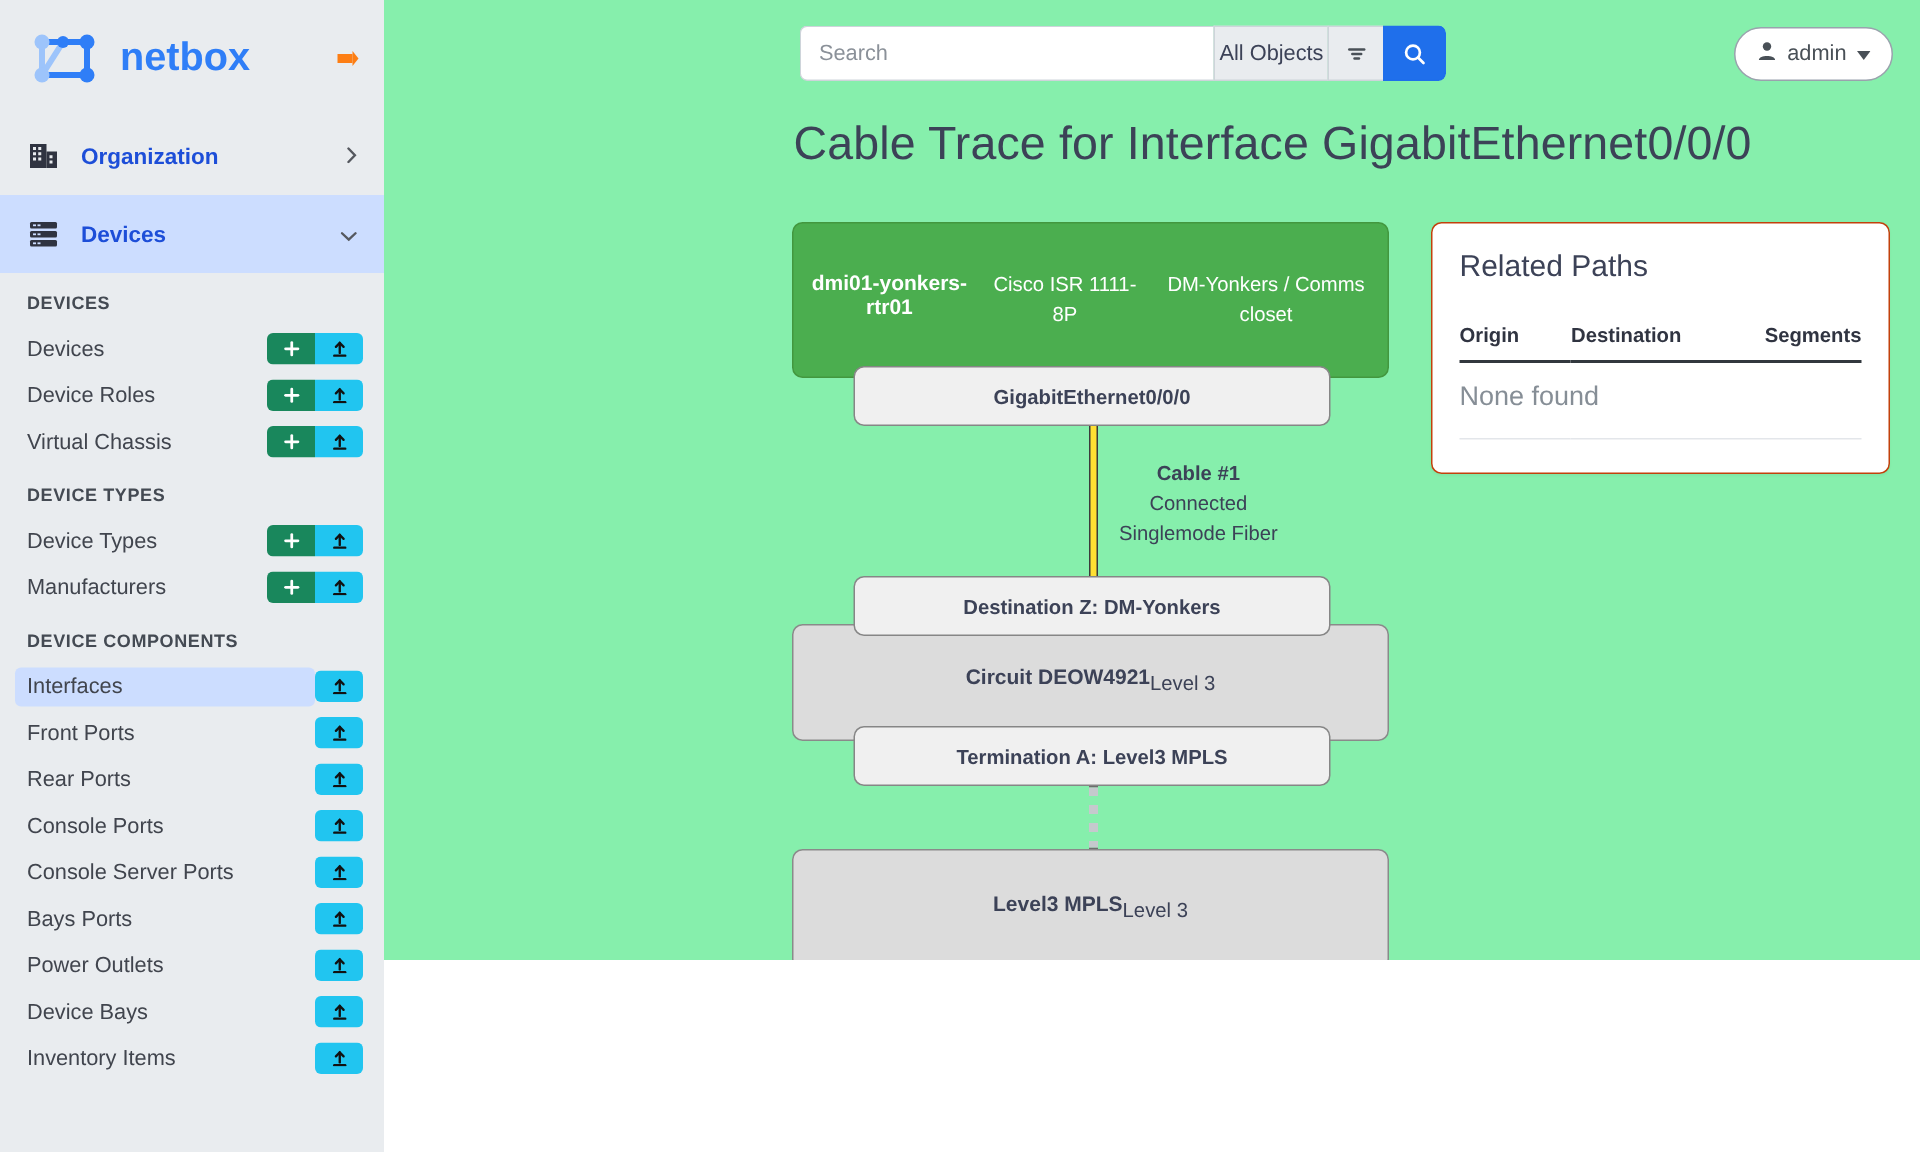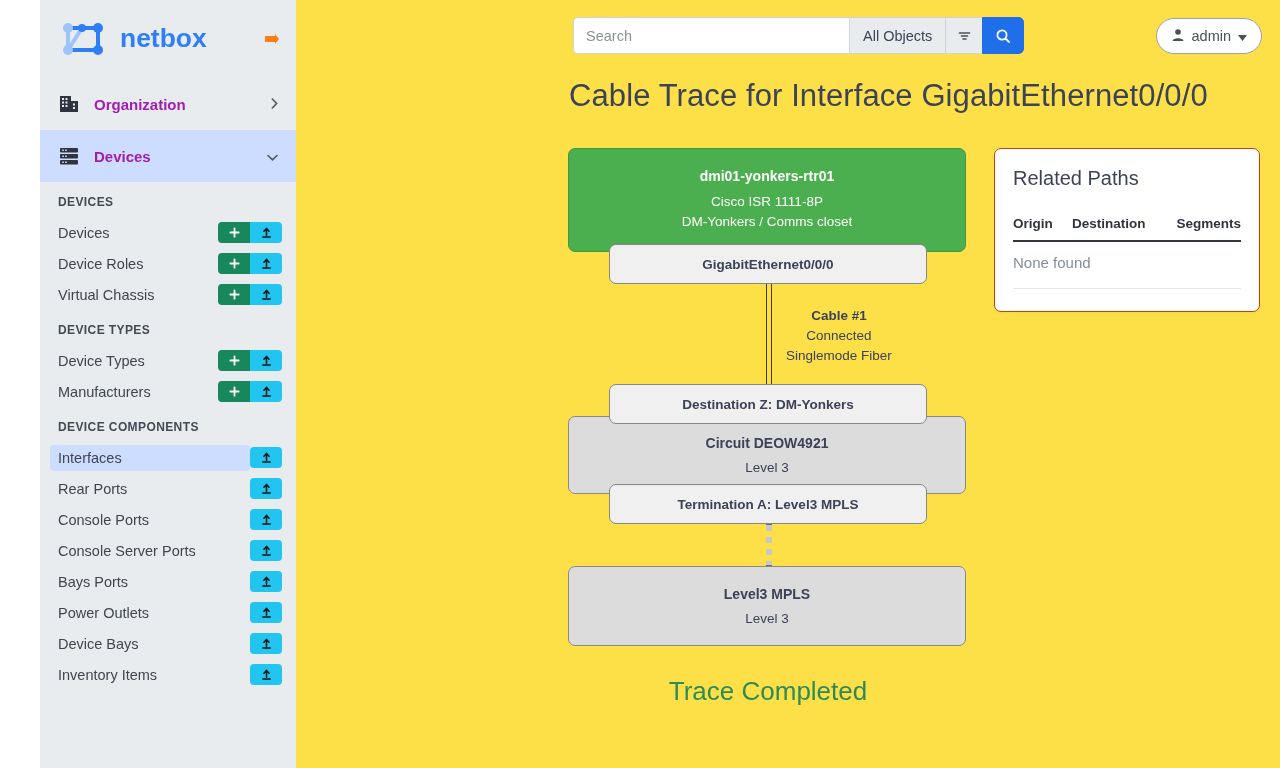--- a/index.html
+++ b/index.html
@@ -18,7 +18,6 @@
     background: #e9ecef;
     overflow: hidden;
     position: relative;
-    margin-left: 40px;
   }
   .brand {
     height: 78px; display: flex; align-items: center;

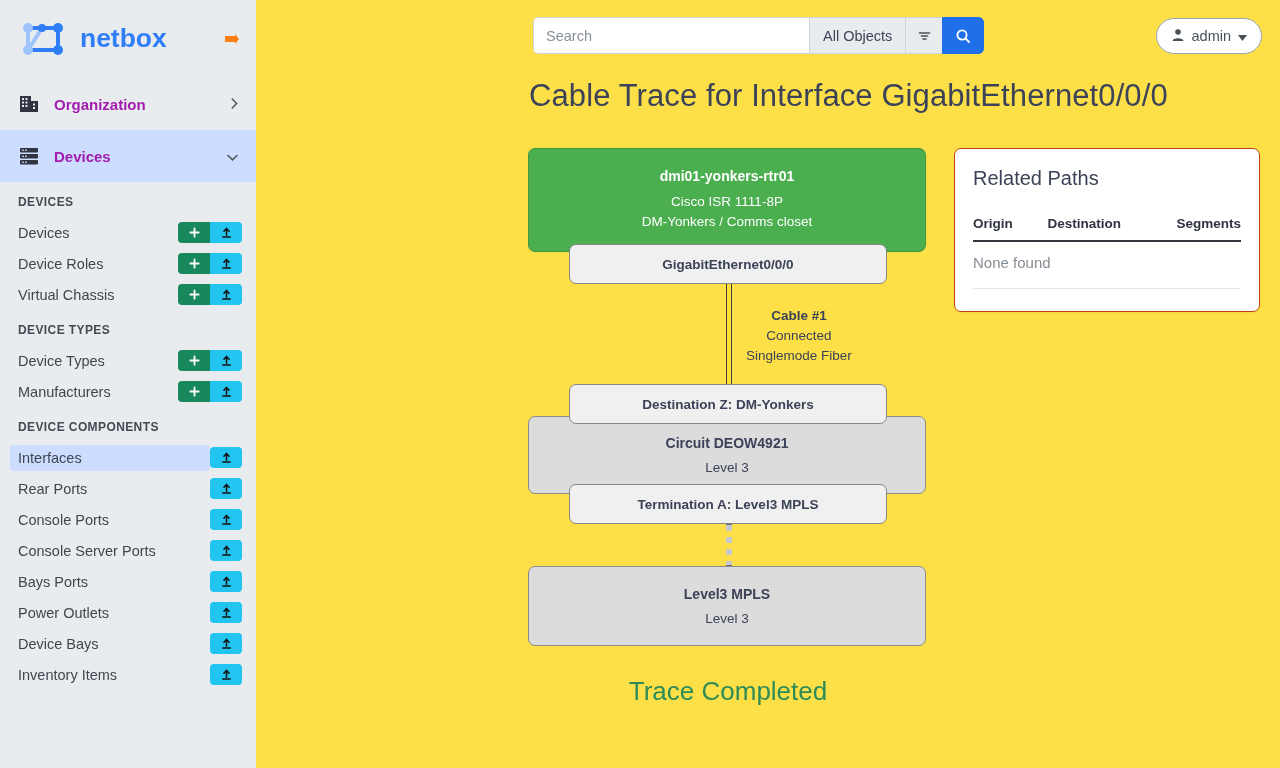--- a/index.html
+++ b/index.html
@@ -67,7 +67,7 @@
   .mini-imp svg { stroke: #111; }
 
   
-  .main { flex: 1; height: 768px; background: #fde047; position: relative; overflow: hidden; }
+  .main { flex: 1; height: 640px; background: #86efac; position: relative; overflow: hidden; }
   .topbar {
     height: 70px; display: flex; align-items: center;
     padding: 0 18px 0 0; position: relative;

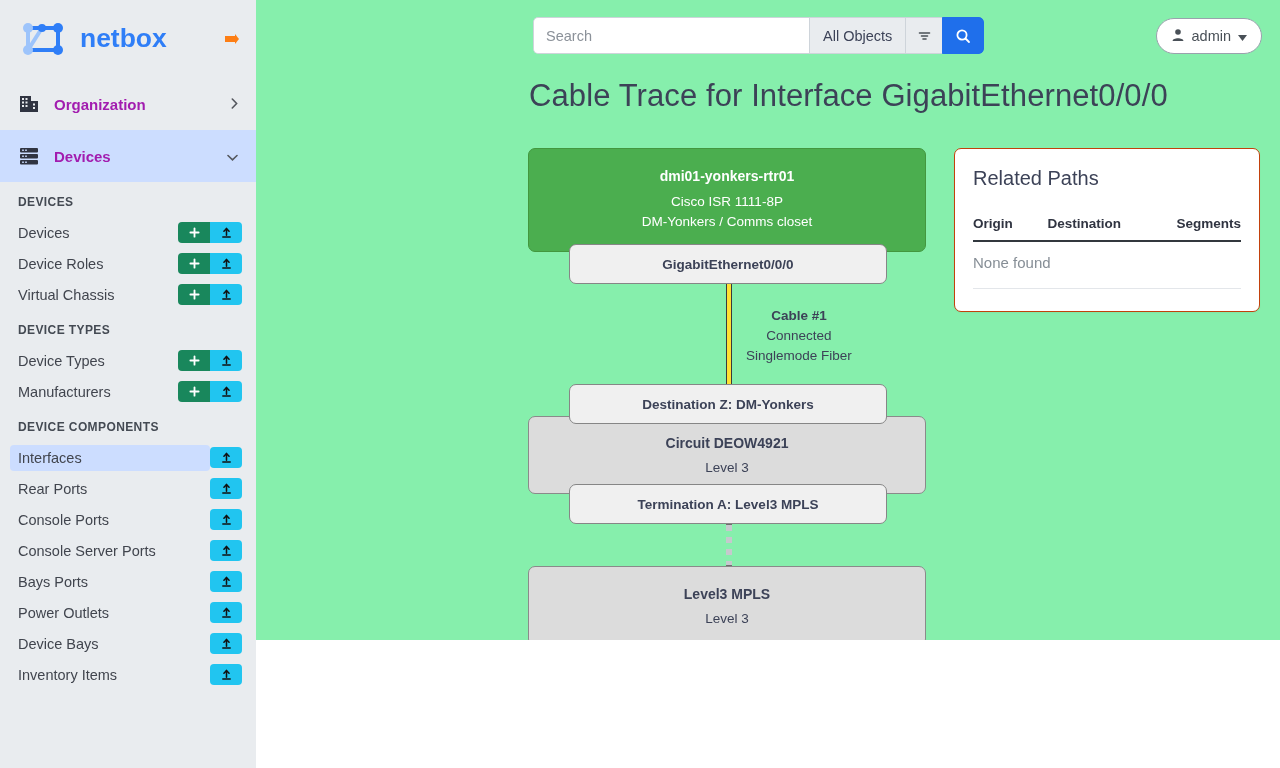--- a/index.html
+++ b/index.html
@@ -84,7 +84,7 @@
   }
   .search-input::placeholder { color: #8b9199; }
   .search-scope {
-    height: 37px; display: flex; align-items: center; padding: 0 13px;
+    height: 37px; display: flex; align-items: center; padding: 0 3px;
     background: #e9ecef; border: 1px solid #ced4da; border-right: none;
     font-size: 14.5px; color: #3c4257; cursor: pointer; white-space: nowrap;
   }

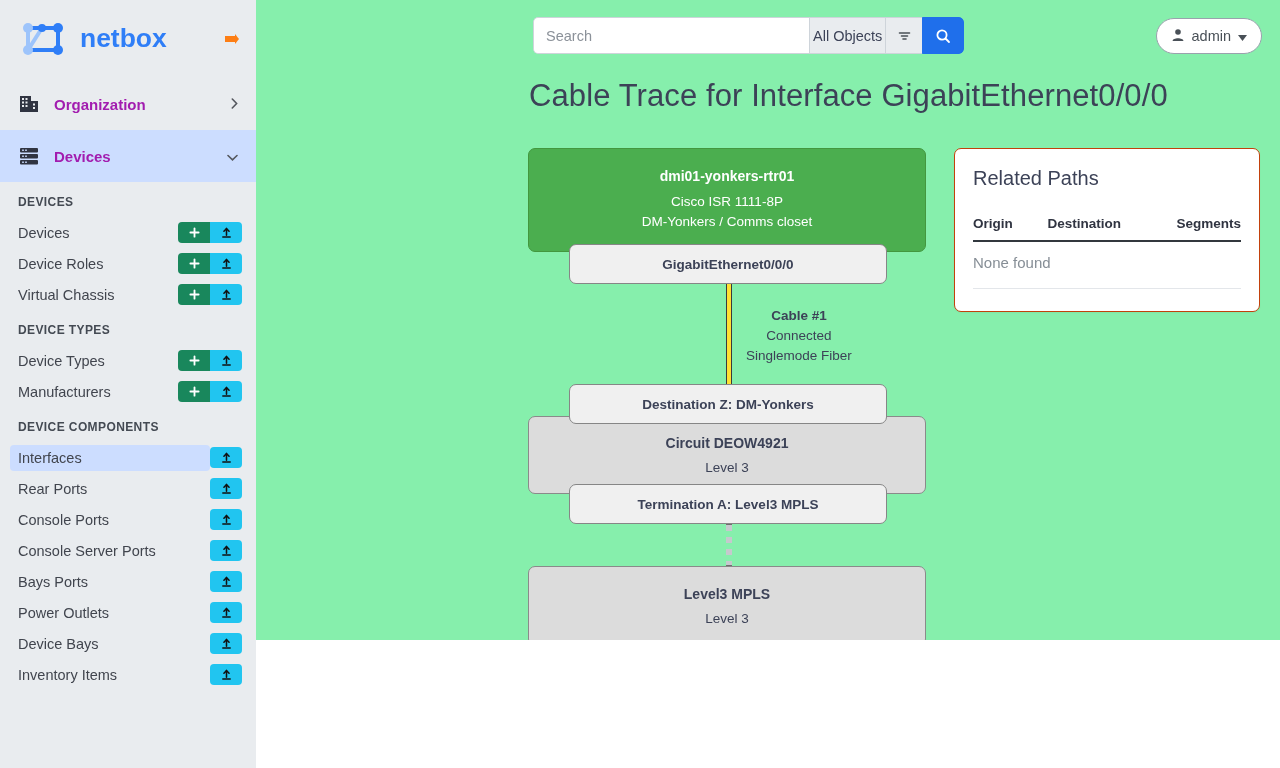--- a/index.html
+++ b/index.html
@@ -31,7 +31,7 @@
   .nav-group {
     height: 52px; display: flex; align-items: center;
     padding: 0 18px; gap: 14px; cursor: pointer;
-    font-weight: bold; font-size: 15px; color: #a21caf;
+    font-weight: bold; font-size: 15px; color: #1d4ed8;
   }
   .nav-group.plain { background: #e9ecef; }
   .nav-group.active { background: #ccddff; }

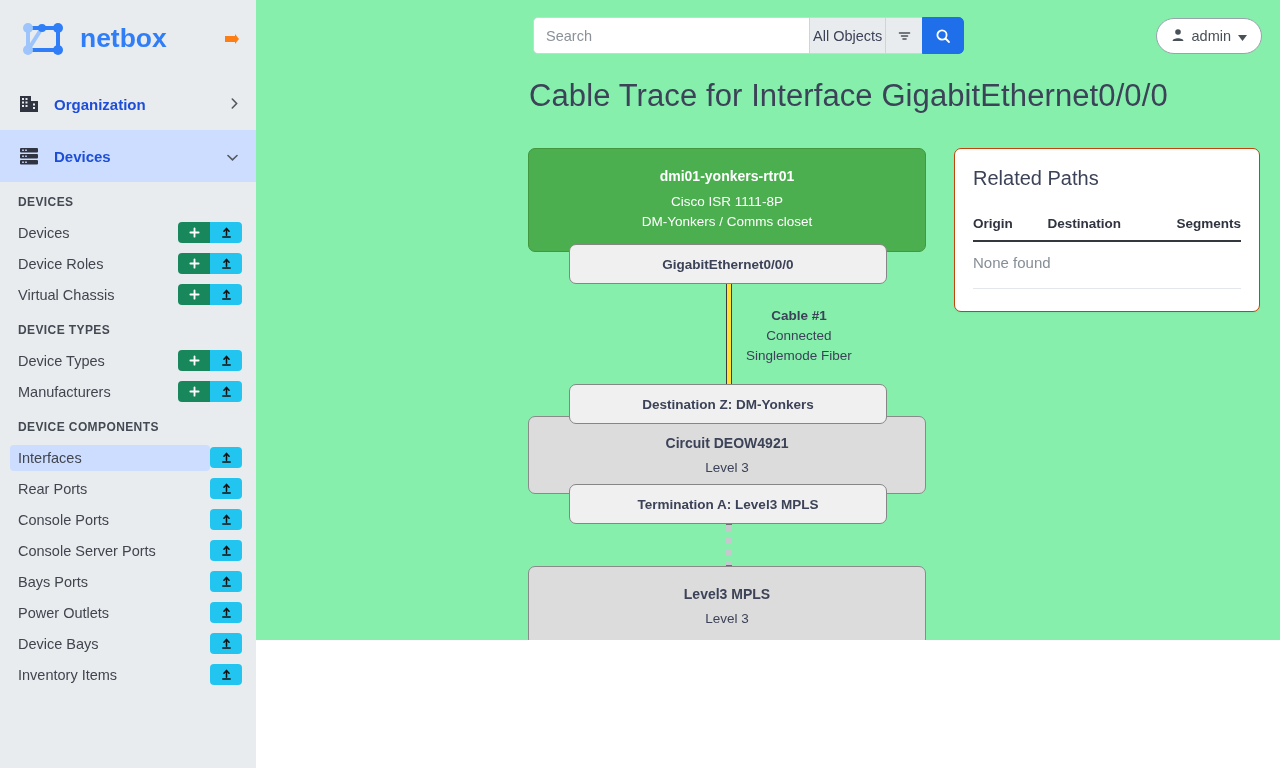--- a/index.html
+++ b/index.html
@@ -117,7 +117,7 @@
   .node {
     position: relative; border-radius: 7px;
     border: 1px solid #7e7e7e;
-    display: flex; flex-direction: column; align-items: center; justify-content: center;
+    display: flex; align-items: center; justify-content: center;
     text-align: center;
   }
   .node-device {

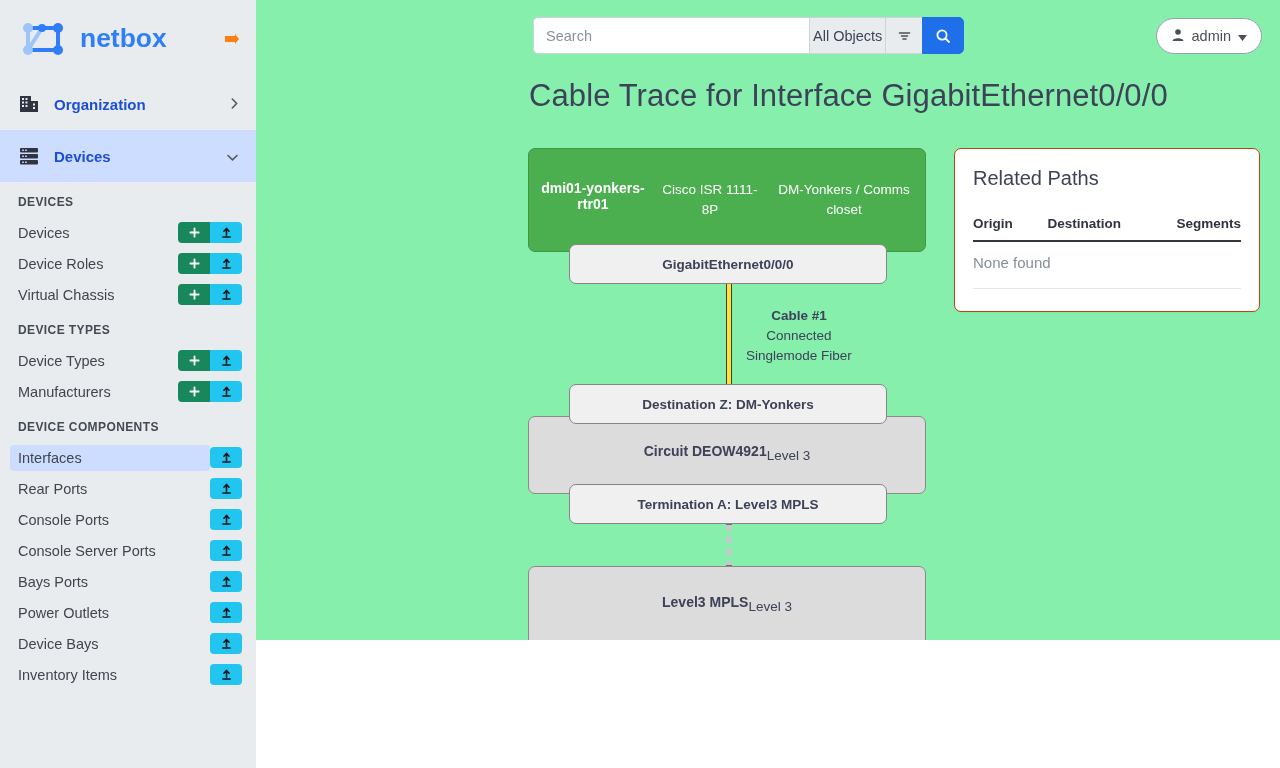--- a/index.html
+++ b/index.html
@@ -182,7 +182,7 @@
   table.paths th.c-origin { width: 128px; }
   table.paths th.c-dest { width: 215px; }
   table.paths td {
-    font-size: 15px; color: #868e96; padding: 12px 0 17px 0;
+    font-size: 18px; color: #868e96; padding: 12px 0 17px 0;
     border-bottom: 1px solid #e3e6ea;
   }
 </style>

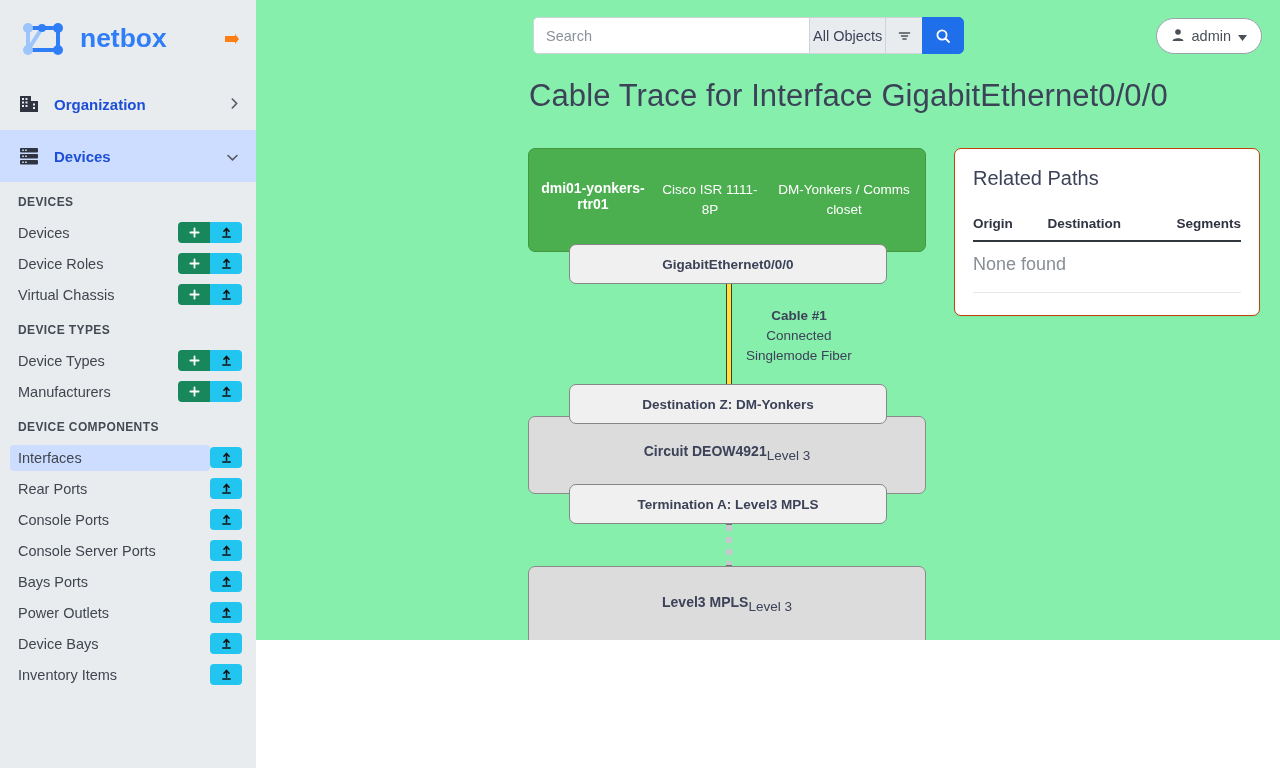--- a/index.html
+++ b/index.html
@@ -363,6 +363,18 @@
           </span>
         </div>
         <div class="sub-item">
+          <span class="s-label">Front Ports</span>
+          <span class="btn-group">
+            <span class="mini-btn mini-imp">
+              <svg viewBox="0 0 12 12" fill="none" stroke="#111" stroke-width="1.7" stroke-linecap="round">
+                <line x1="6" y1="9" x2="6" y2="1.8"></line>
+                <path d="M3.2 4.6 L6 1.8 L8.8 4.6"></path>
+                <line x1="2" y1="11" x2="10" y2="11"></line>
+              </svg>
+            </span>
+          </span>
+        </div>
+        <div class="sub-item">
           <span class="s-label">Rear Ports</span>
           <span class="btn-group">
             <span class="mini-btn mini-imp">

